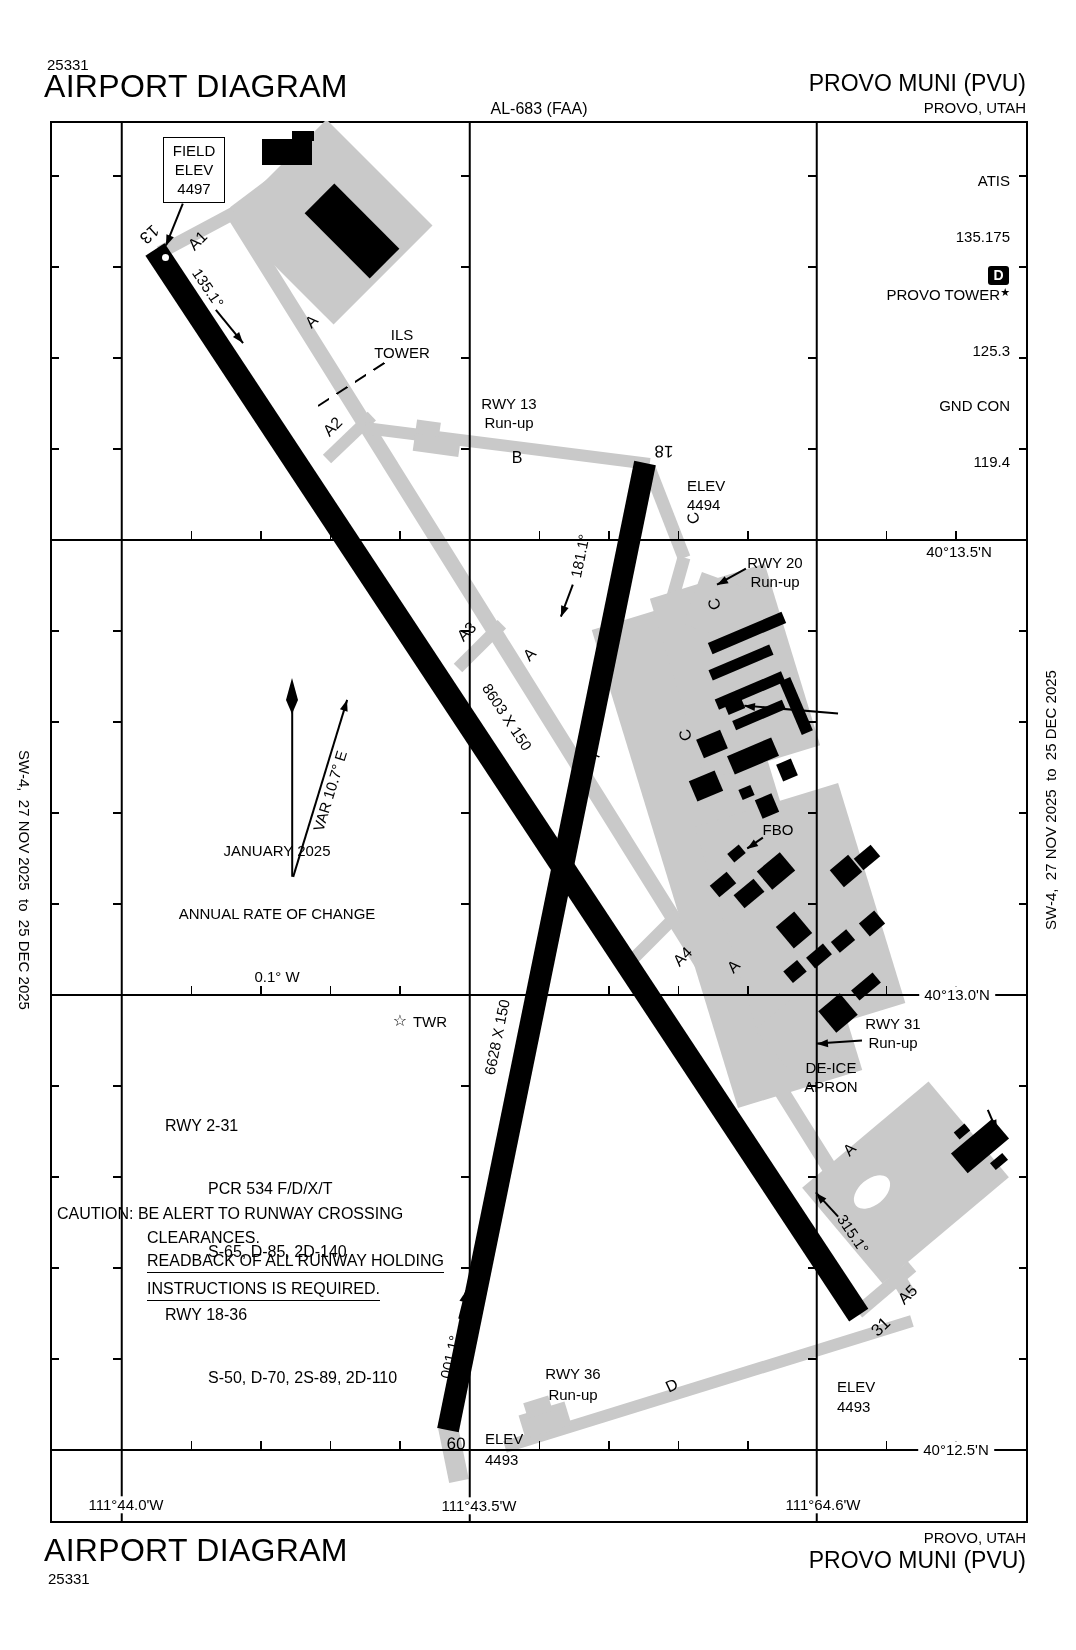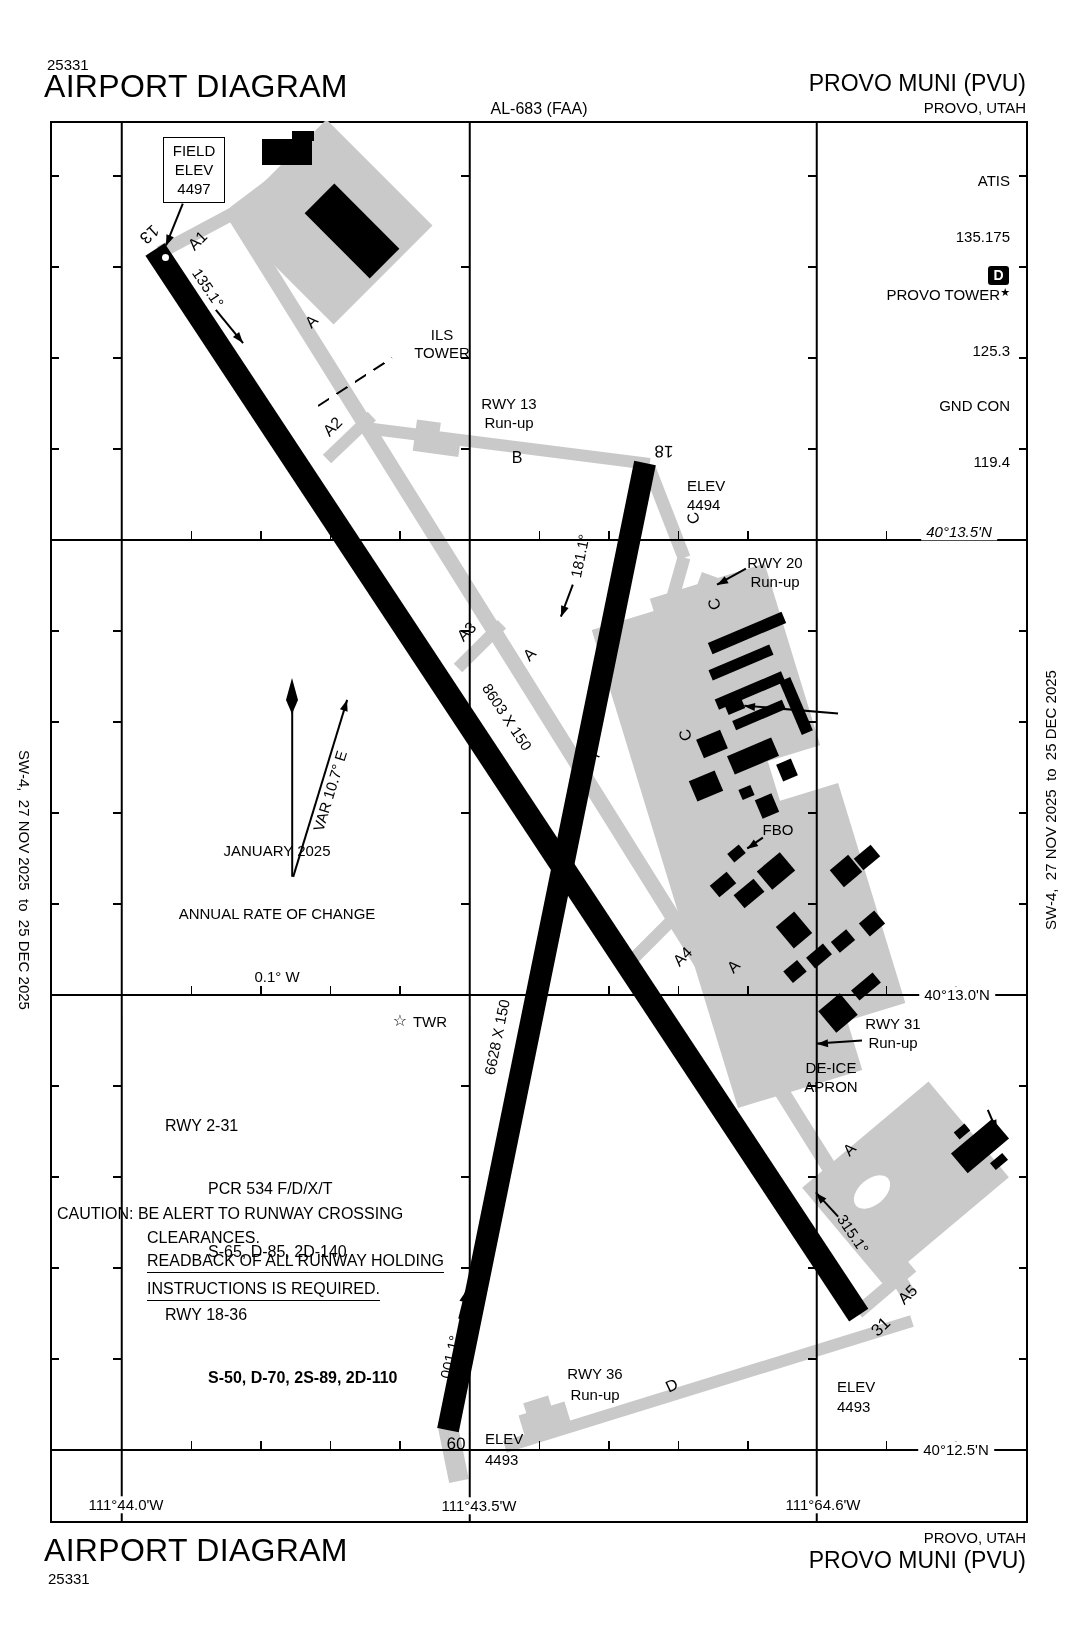--- a/index.html
+++ b/index.html
@@ -277,7 +277,7 @@
   <div class="L" style="left:908px;top:1295px;font-size:16px;transform:translate(-50%,-50%) rotate(-44deg);">A5</div>
   <div class="L" style="left:672px;top:1386px;font-size:16px;transform:translate(-50%,-50%) rotate(-25deg);">D</div>
 
-  <div class="L ctr" style="left:402px;top:344px;transform:translate(-50%,-50%);line-height:18px;margin-left:40px;">
+  <div class="L ctr" style="left:402px;top:344px;transform:translate(-50%,-50%);line-height:18px;">
     <div>ILS</div><div>TOWER</div>
   </div>
   <div class="L ctr" style="left:509px;top:413px;transform:translate(-50%,-50%);line-height:19px;">

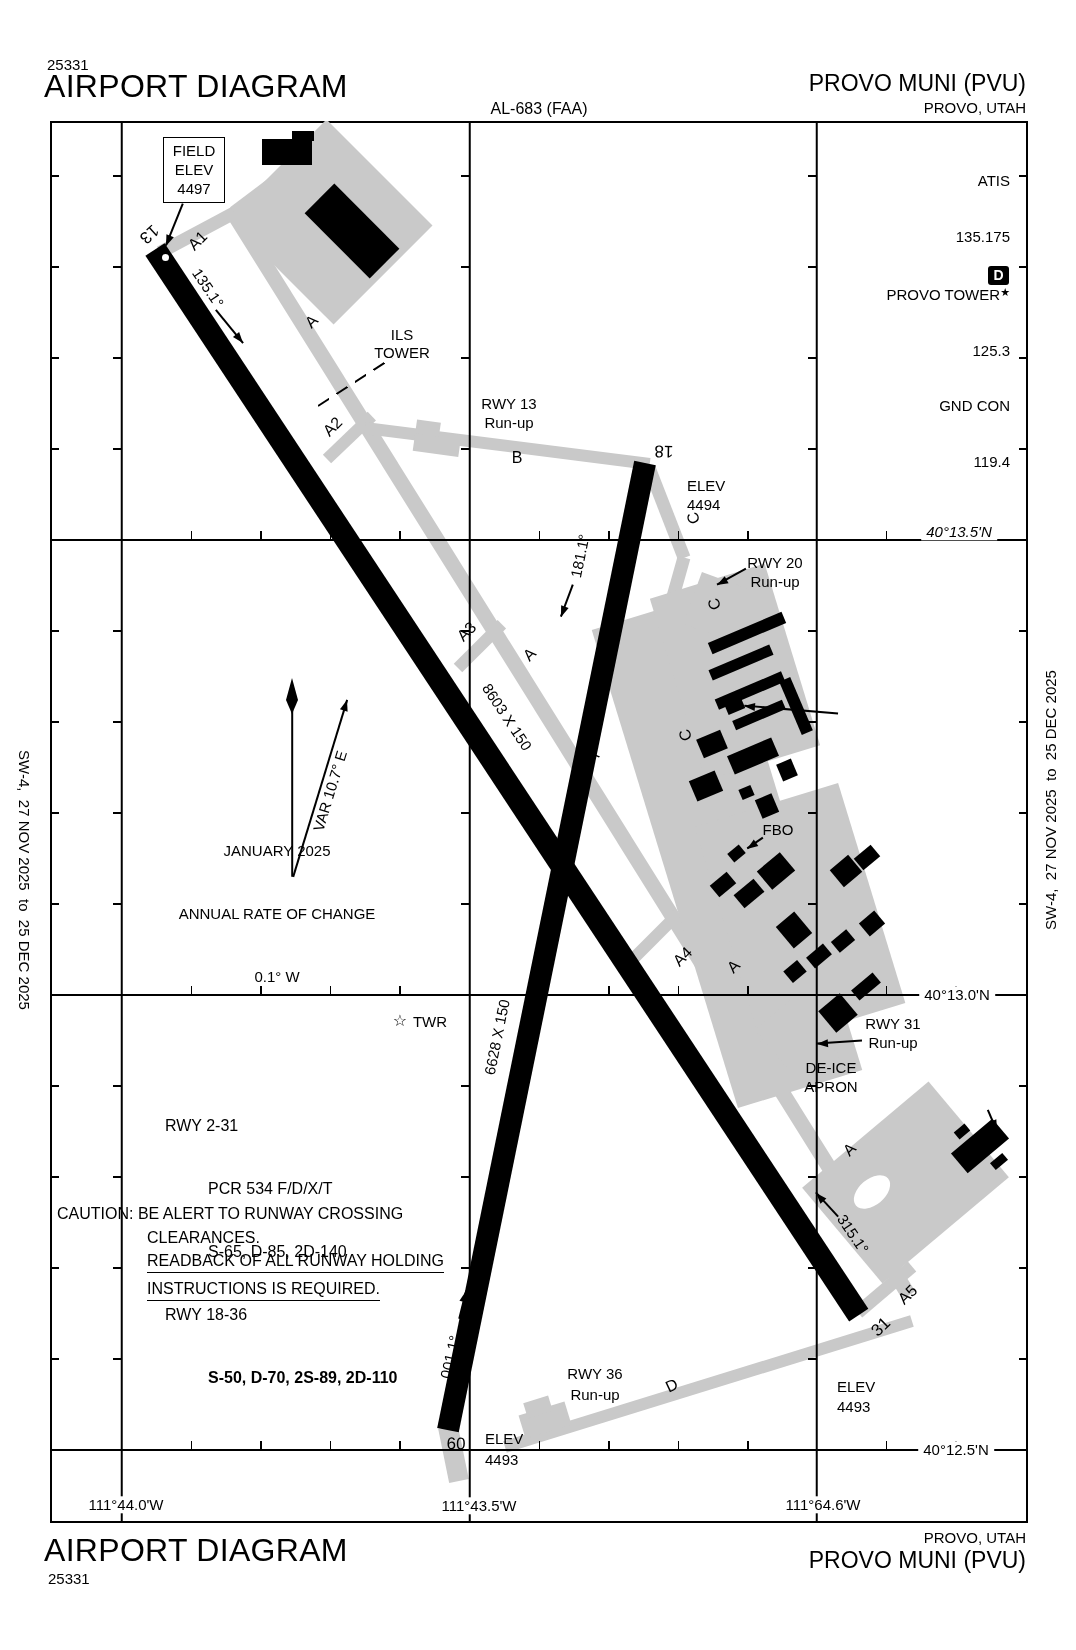--- a/index.html
+++ b/index.html
@@ -234,7 +234,7 @@
     <div>4497</div>
   </div>
 
-  <div class="L coord" style="left:959px;top:532px;transform:translate(-50%,-50%);font-style:italic;">40°13.5'N</div>
+  <div class="L coord" style="left:959px;top:552px;transform:translate(-50%,-50%);">40°13.5'N</div>
   <div class="L coord" style="left:957px;top:995px;transform:translate(-50%,-50%);">40°13.0'N</div>
   <div class="L coord" style="left:956px;top:1450px;transform:translate(-50%,-50%);">40°12.5'N</div>
   <div class="L coord" style="left:126px;top:1505px;transform:translate(-50%,-50%);">111°44.0'W</div>

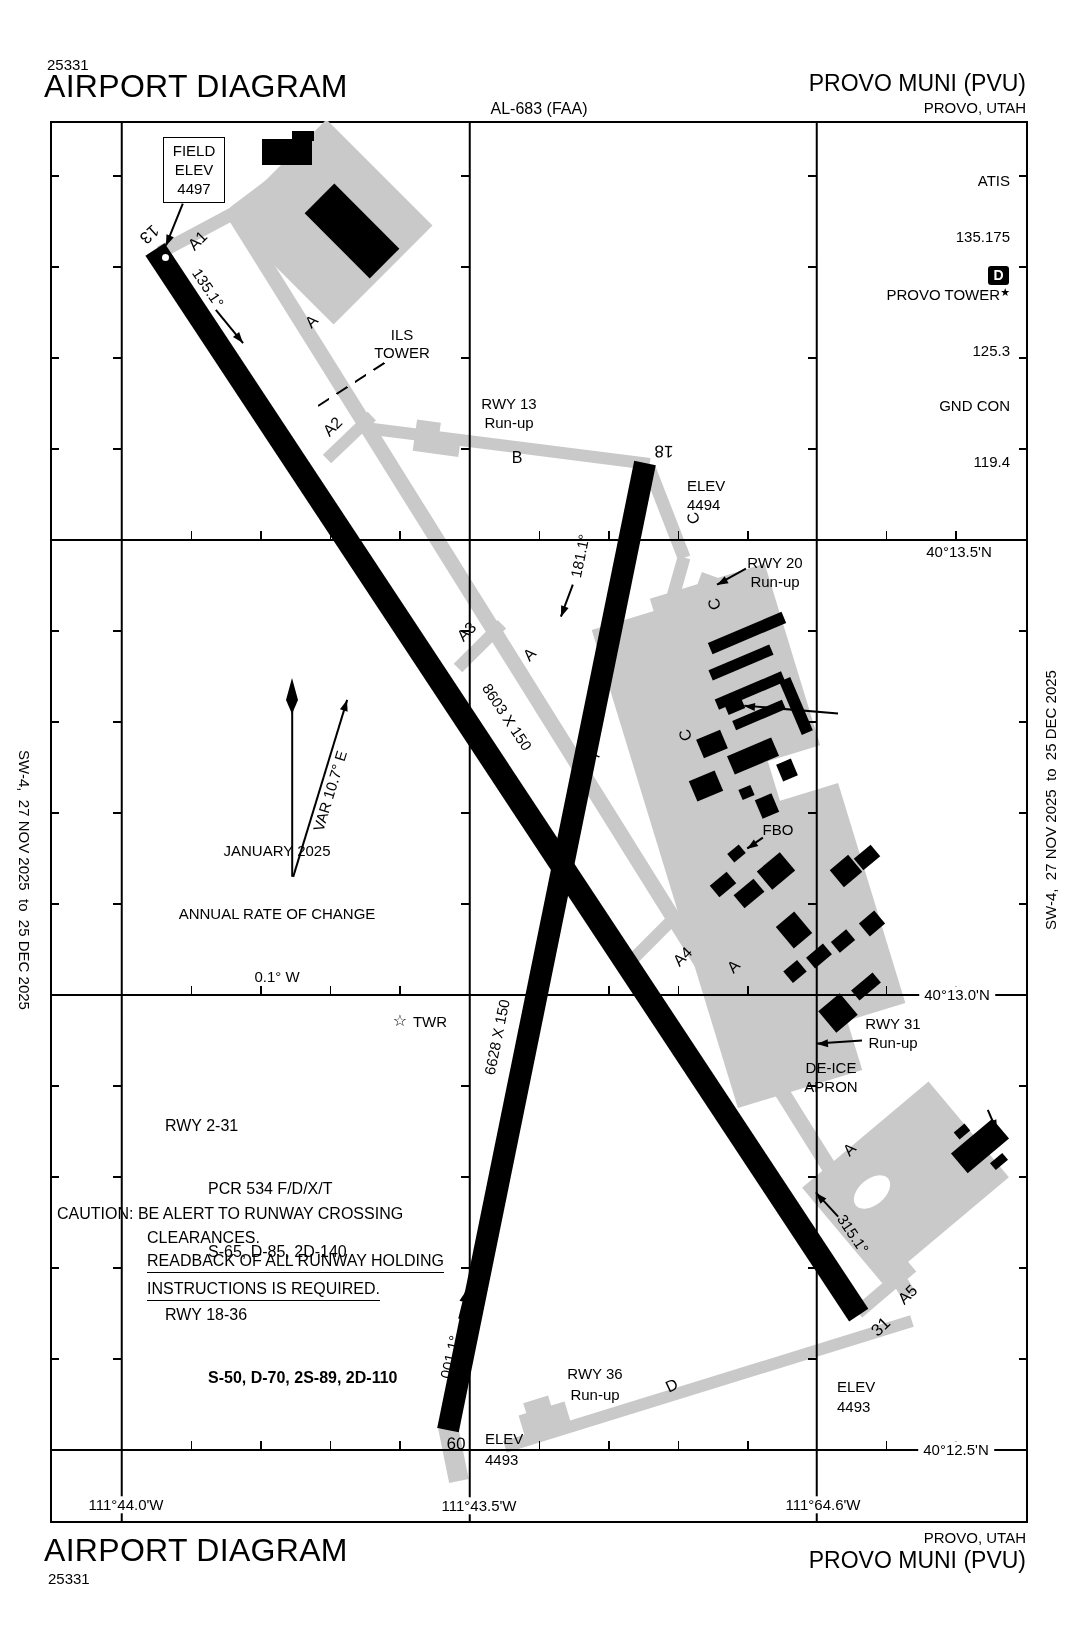--- a/index.html
+++ b/index.html
@@ -311,7 +311,7 @@
     <div style="padding-left:43px;">PCR 534 F/D/X/T</div>
     <div style="padding-left:43px;">S-65, D-85, 2D-140</div>
     <div>RWY 18-36</div>
-    <div style="padding-left:43px;font-weight:bold;">S-50, D-70, 2S-89, 2D-110</div>
+    <div style="padding-left:43px;">S-50, D-70, 2S-89, 2D-110</div>
   </div>
 
   <div class="L" style="left:57px;top:1205px;font-size:16px;">CAUTION: BE ALERT TO RUNWAY CROSSING</div>

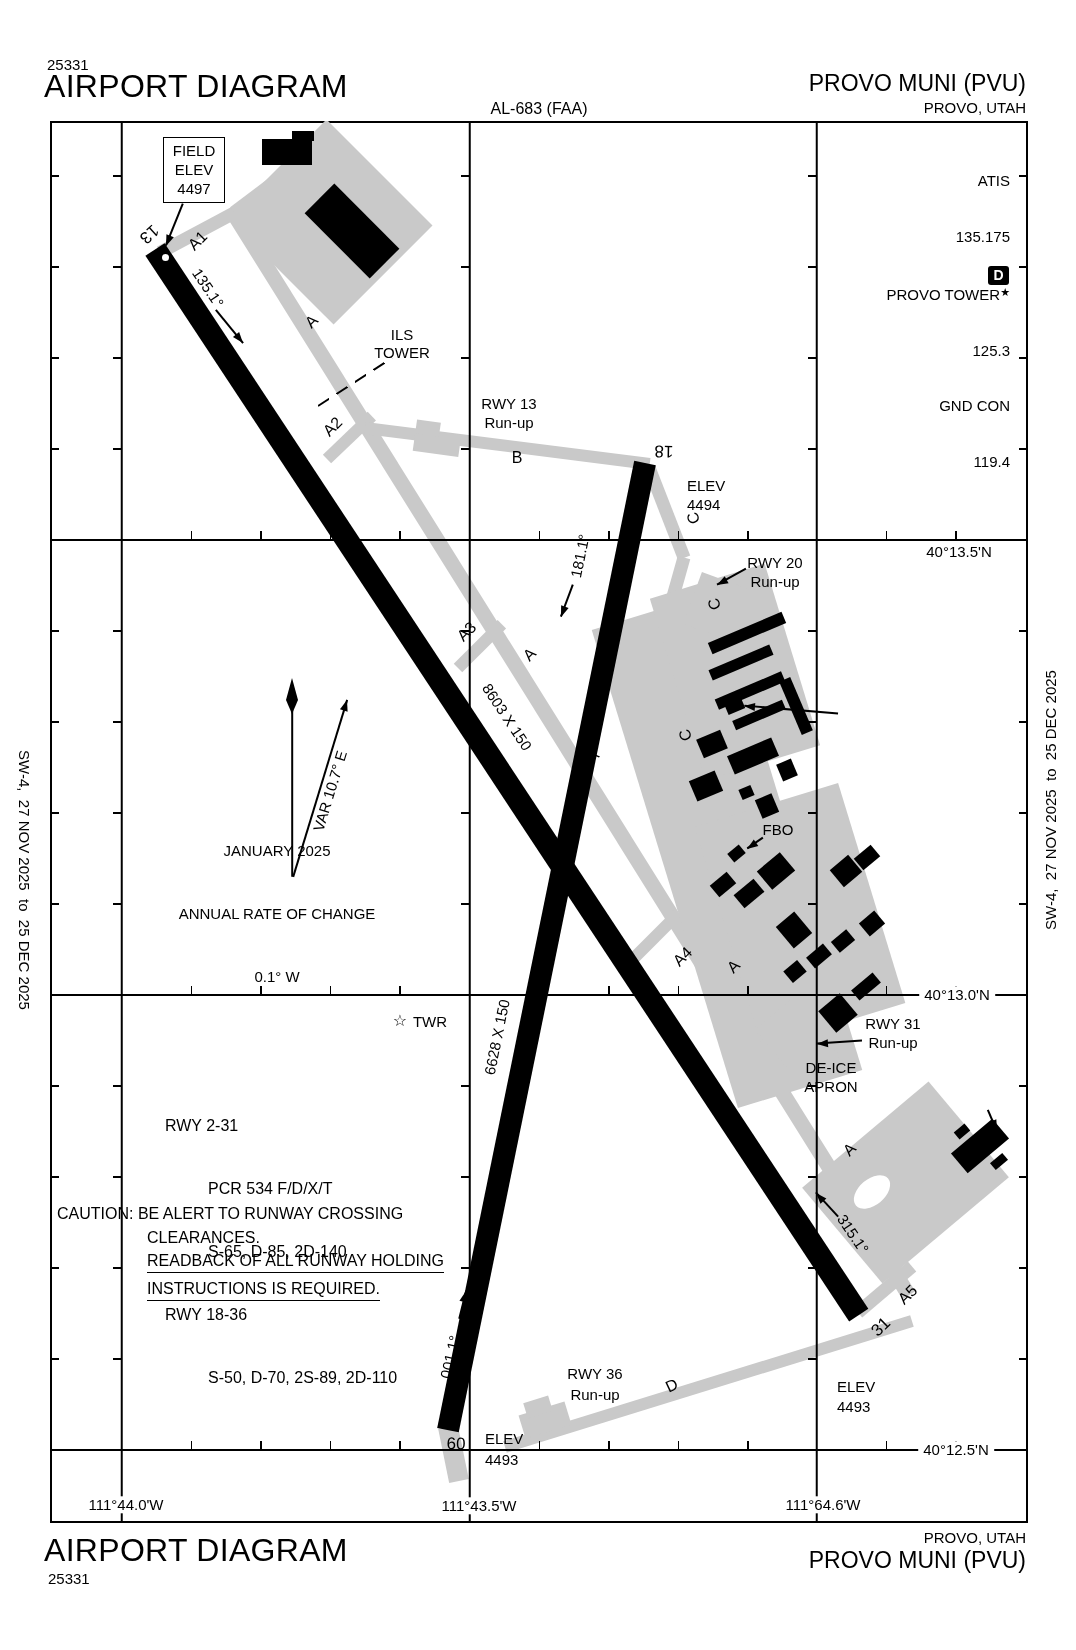--- a/index.html
+++ b/index.html
@@ -293,7 +293,7 @@
   <div class="L ctr" style="left:831px;top:1077px;transform:translate(-50%,-50%);line-height:19px;">
     <div>DE-ICE</div><div>APRON</div>
   </div>
-  <div class="L ctr" style="left:573px;top:1384px;transform:translate(-50%,-50%);line-height:21px;margin-left:22px;">
+  <div class="L ctr" style="left:573px;top:1384px;transform:translate(-50%,-50%);line-height:21px;">
     <div>RWY 36</div><div>Run-up</div>
   </div>
   <div class="L" style="left:400px;top:1021px;font-size:16px;transform:translate(-50%,-50%);">☆</div>

